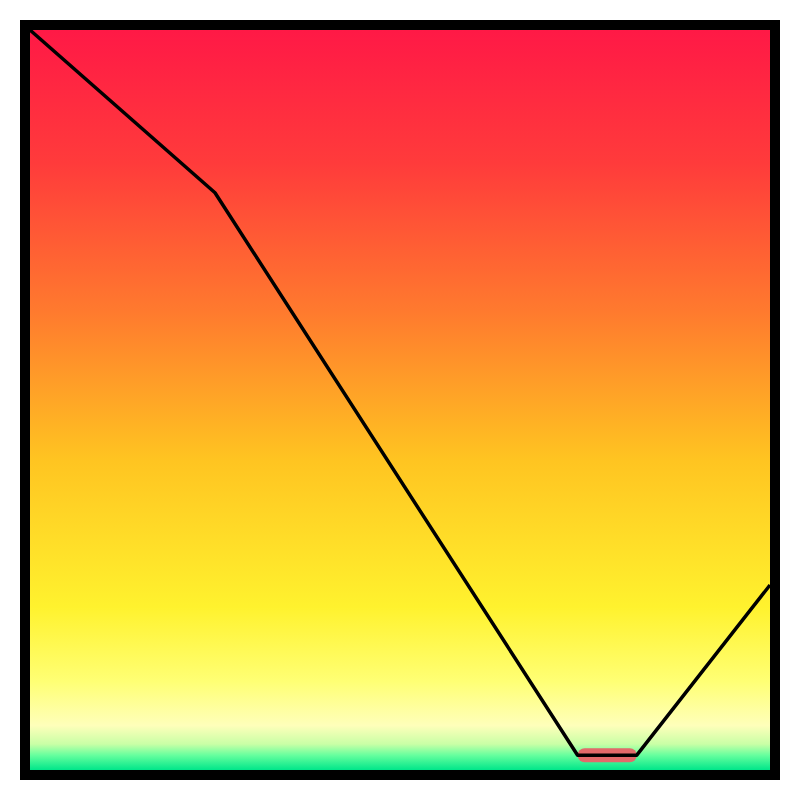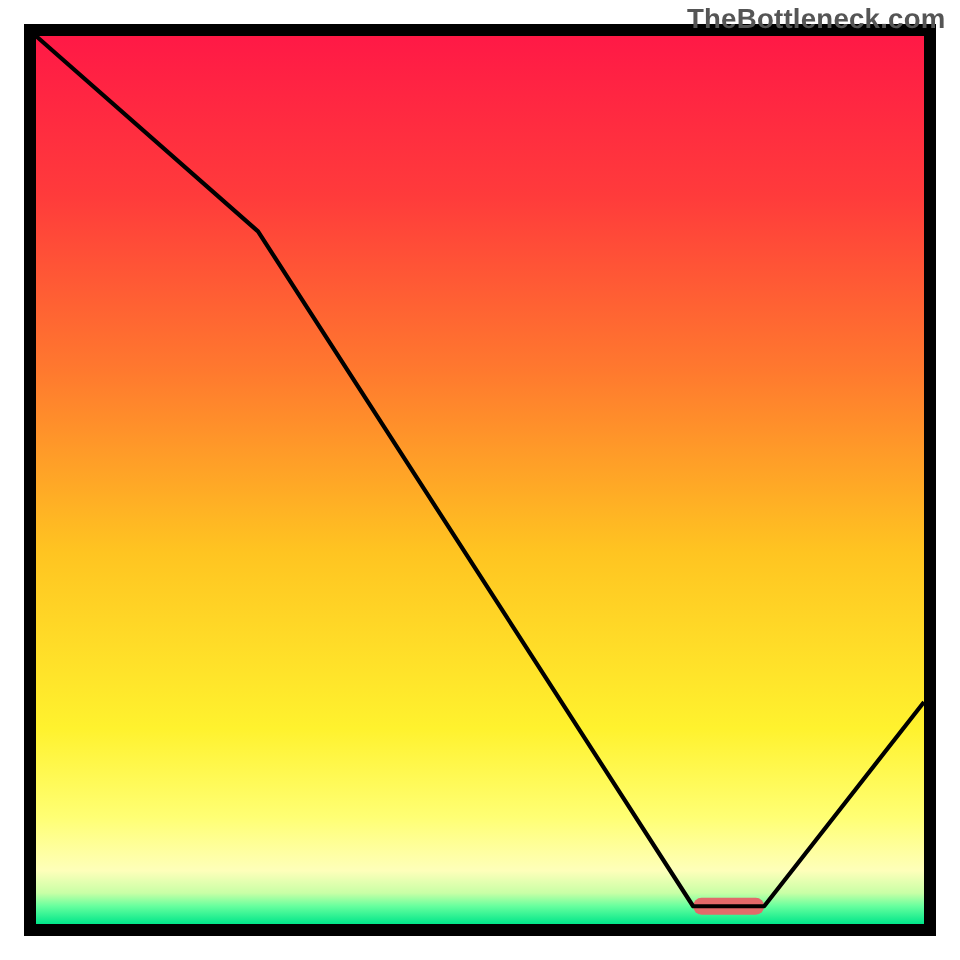--- a/index.html
+++ b/index.html
@@ -32,7 +32,6 @@
 <body>
 
 <div class="container">
-  <div class="watermark">TheBottleneck.com</div>
   <svg id="chart-svg" width="800" height="800" viewBox="0 0 800 800">
     <defs>
       <linearGradient id="bg-grad" x1="0" y1="0" x2="0" y2="1">

